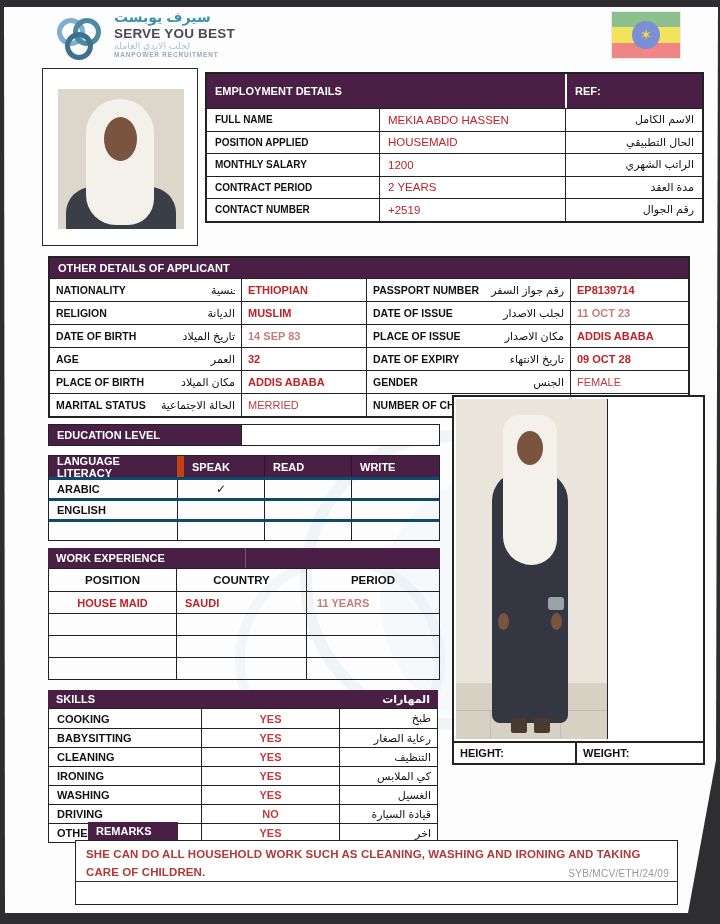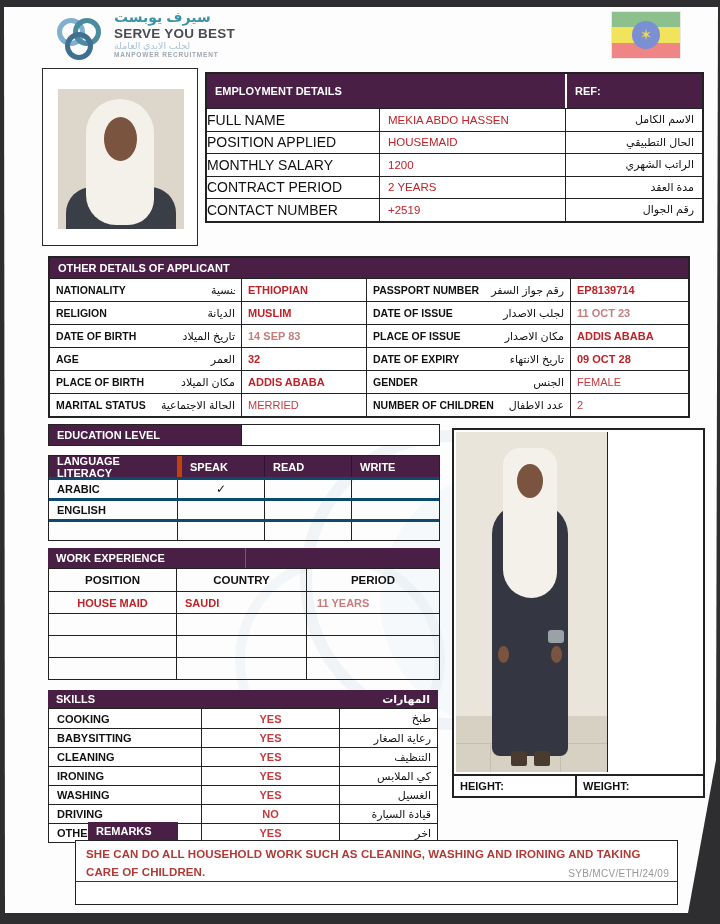--- a/index.html
+++ b/index.html
@@ -49,7 +49,7 @@
   .emp .ht{width:358px;background:#4a1f45;color:#fff;font-weight:700;font-size:11px;display:flex;align-items:center;padding:0 8px}
   .emp .hr{flex:1;background:#4a1f45;color:#fff;font-weight:700;font-size:11px;display:flex;align-items:center;padding:0 8px;border-left:2px solid #fff}
   .emp .drow{display:flex;height:22.5px;border-top:1px solid #222}
-  .emp .c1{width:172px;display:flex;align-items:center;padding:0 0;font-size:14px;font-weight:400}
+  .emp .c1{width:172px;display:flex;align-items:center;padding:0 8px;font-size:10px;font-weight:700}
   .emp .c2{width:186px;border-left:1px solid #222;display:flex;align-items:center;padding:0 8px;color:#bf2228;font-weight:400;font-size:11.5px}
   .emp .c3{flex:1;border-left:1px solid #222;display:flex;align-items:center;justify-content:flex-end;padding:0 8px;font-size:11px}
 

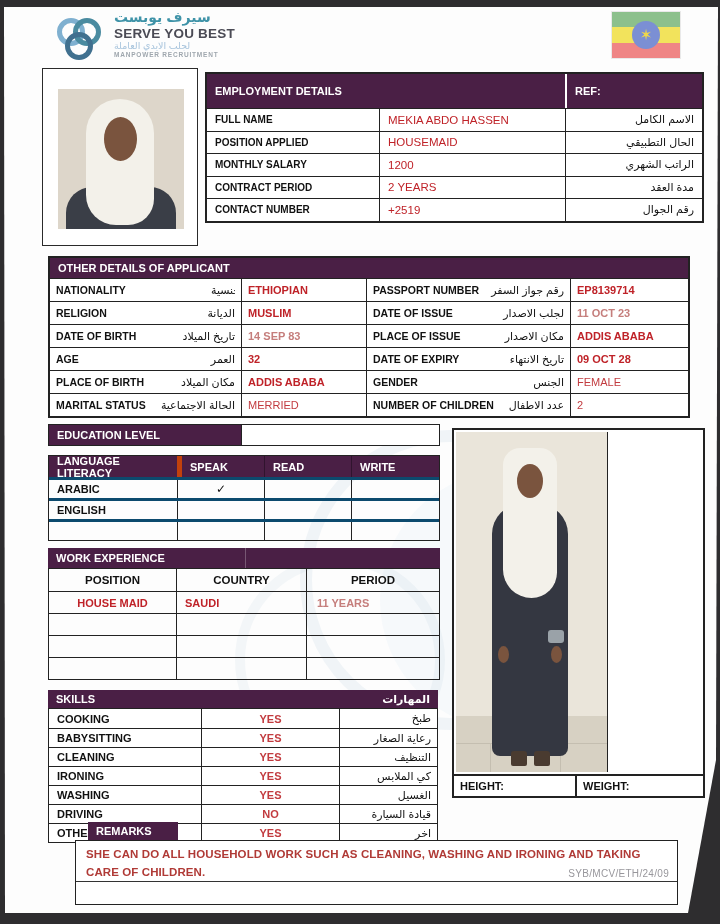--- a/index.html
+++ b/index.html
@@ -77,7 +77,7 @@
   .lang{left:48px;top:455px;width:392px;border:1px solid #222}
   .lh{display:flex;height:21px;background:#4a1f45;color:#fff;font-weight:700;font-size:11px}
   .lh div{display:flex;align-items:center;padding:0 8px}
-  .lh .h1{width:128px}.lh .h2{width:87px;border-left:5px solid #c2410c}.lh .h3{width:87px;border-left:1px solid #30142e}.lh .h4{flex:1;border-left:1px solid #30142e}
+  .lh .h1{width:128px}.lh .h2{width:87px;border-left:7px solid #c2410c}.lh .h3{width:87px;border-left:1px solid #30142e}.lh .h4{flex:1;border-left:1px solid #30142e}
   .lr{display:flex;height:21px;border-top:3px solid #0c4a6e}
   .lc1{width:128px;display:flex;align-items:center;padding:0 8px;font-size:11px;font-weight:600}
   .lc2,.lc3{width:87px;border-left:1px solid #222;display:flex;align-items:center;justify-content:center;font-size:12px}

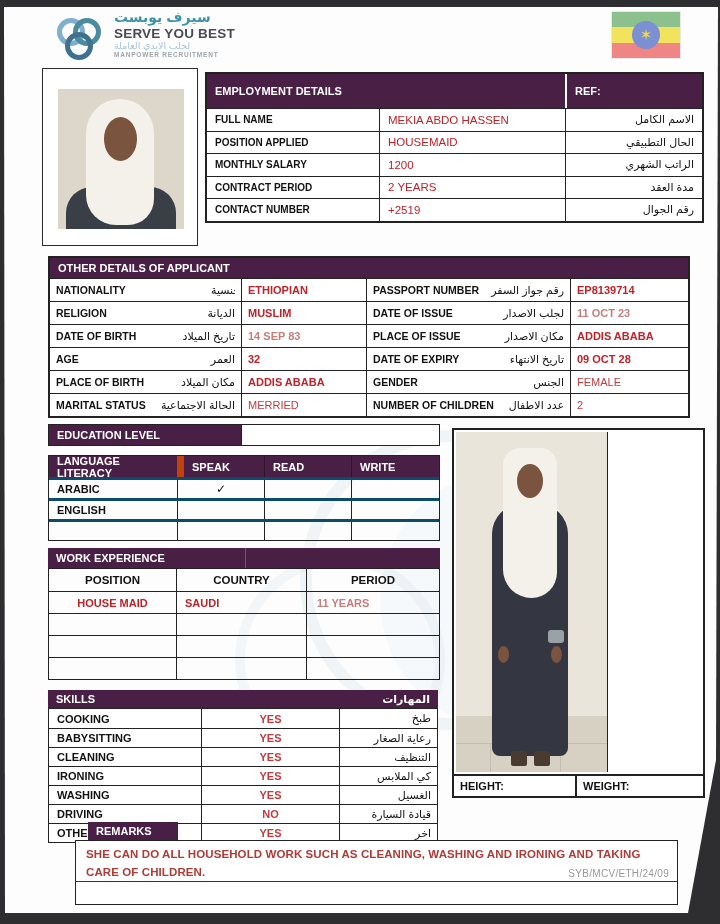--- a/index.html
+++ b/index.html
@@ -105,7 +105,7 @@
   .sc3{flex:1;border-left:1px solid #222;display:flex;align-items:center;justify-content:flex-end;padding:0 6px;font-size:11px}
 
   
-  .panel{left:452px;top:428px;width:253px;height:370px;border:2px solid #222;background:#fff}
+  .panel{left:452px;top:395px;width:253px;height:370px;border:2px solid #222;background:#fff}
   .photo2{position:absolute;left:2px;top:2px;width:152px;height:340px;background:#eae5da;border-right:1.5px solid #222;overflow:hidden}
   .photo2 .floor{position:absolute;bottom:0;width:100%;height:56px;background:#d7d1c3}
   .photo2 .tl-h{position:absolute;bottom:28px;width:100%;border-top:1px solid #c4beb0}

